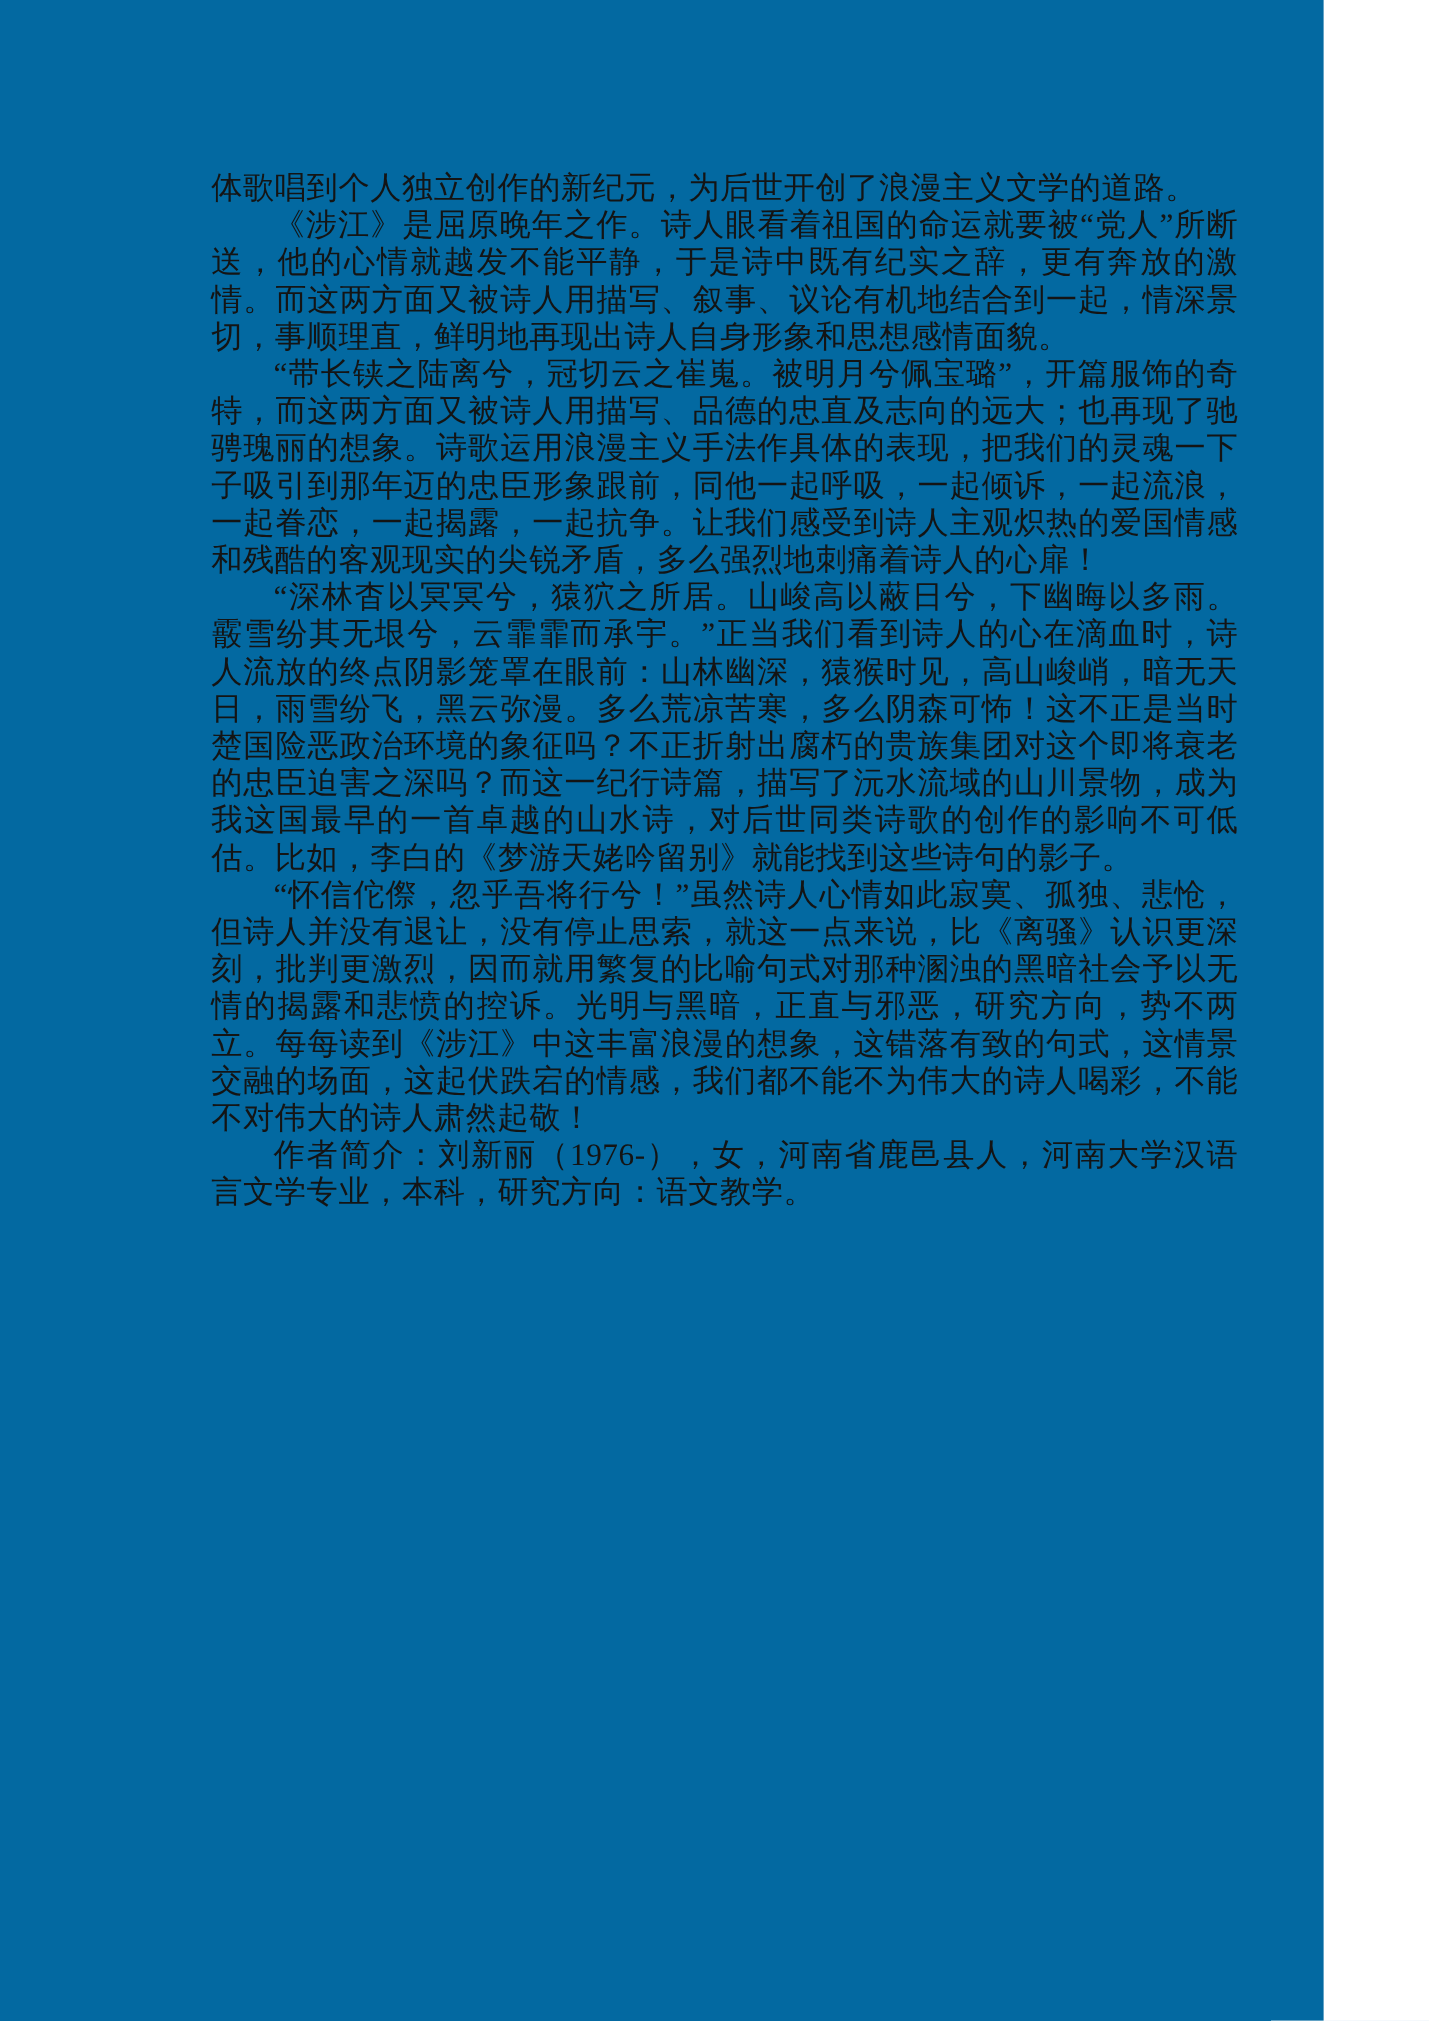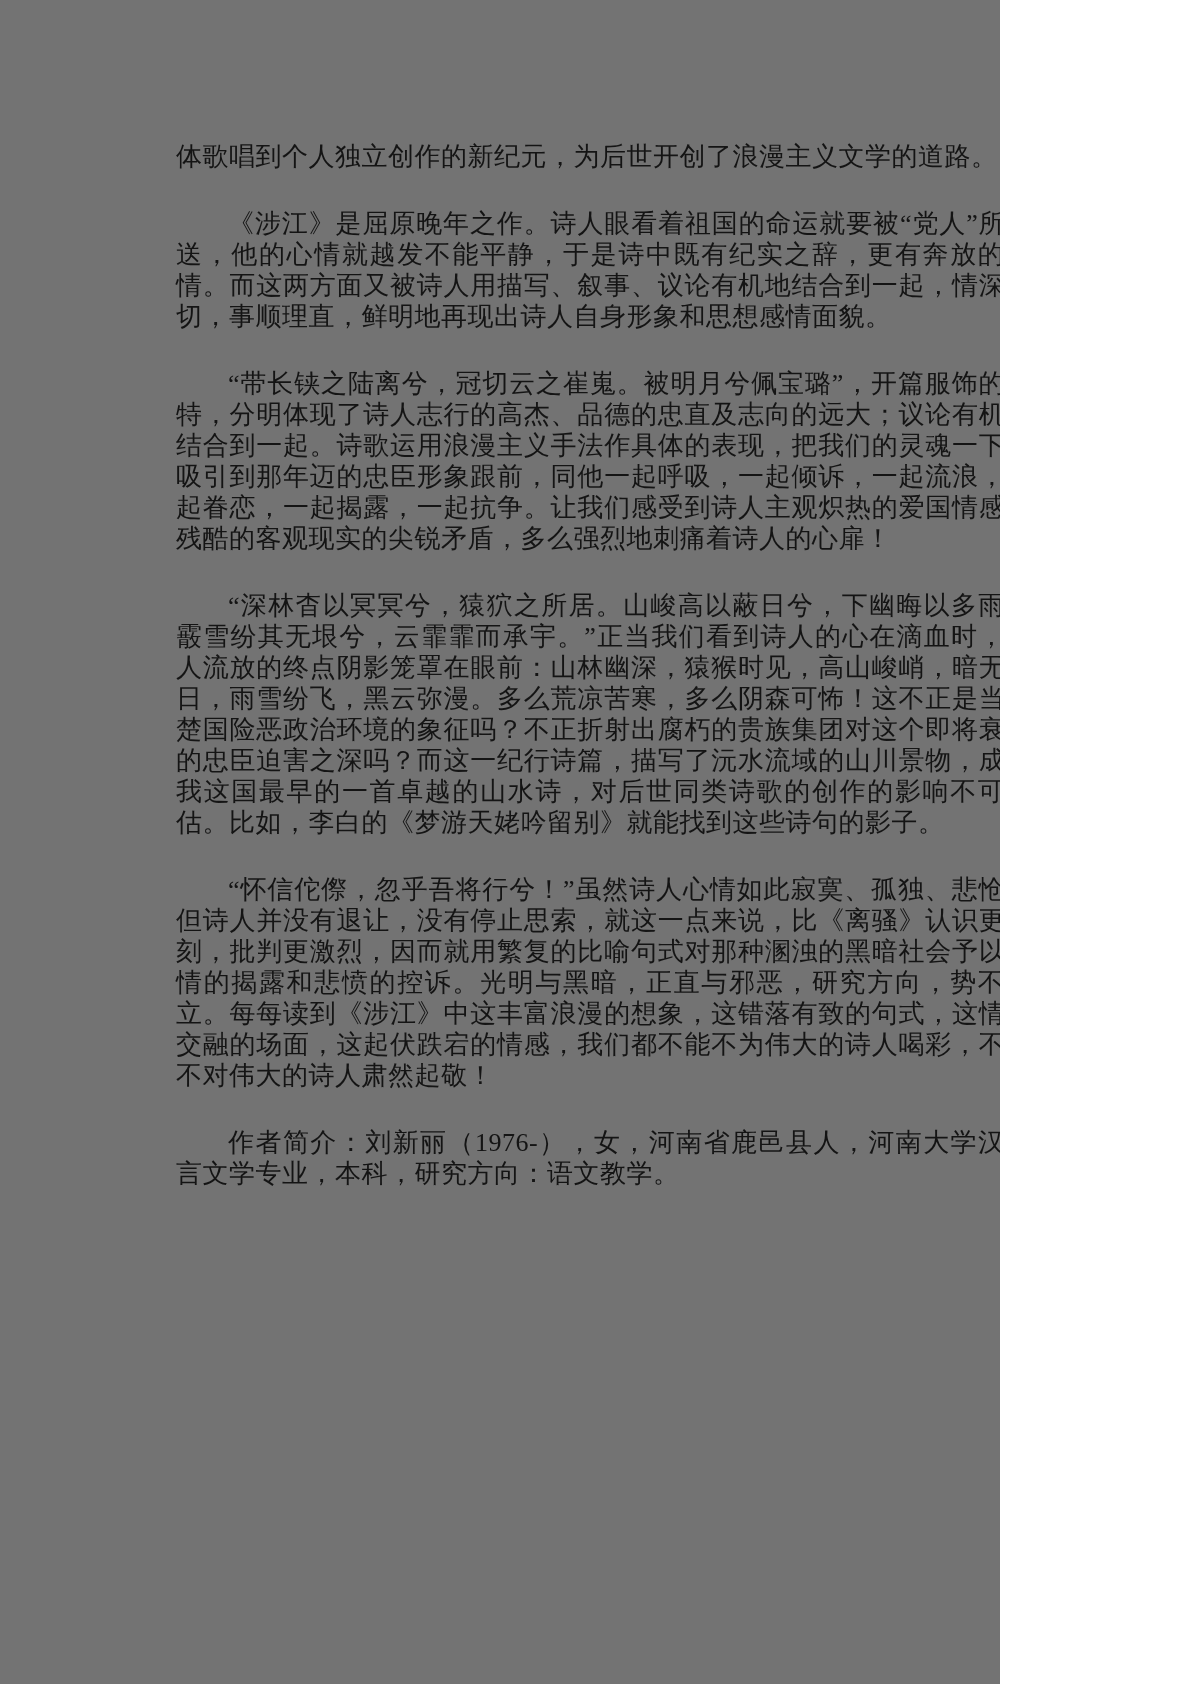--- a/index.html
+++ b/index.html
@@ -9,11 +9,10 @@
   }
   .page {
     position: relative;
-    width: 960px;
+    width: 1103px;
     height: 1684px;
-    background: #737373;
+    background: #0369a1;
     overflow: hidden;
-    padding-left: 40px;
   }
   .text-block {
     position: absolute;

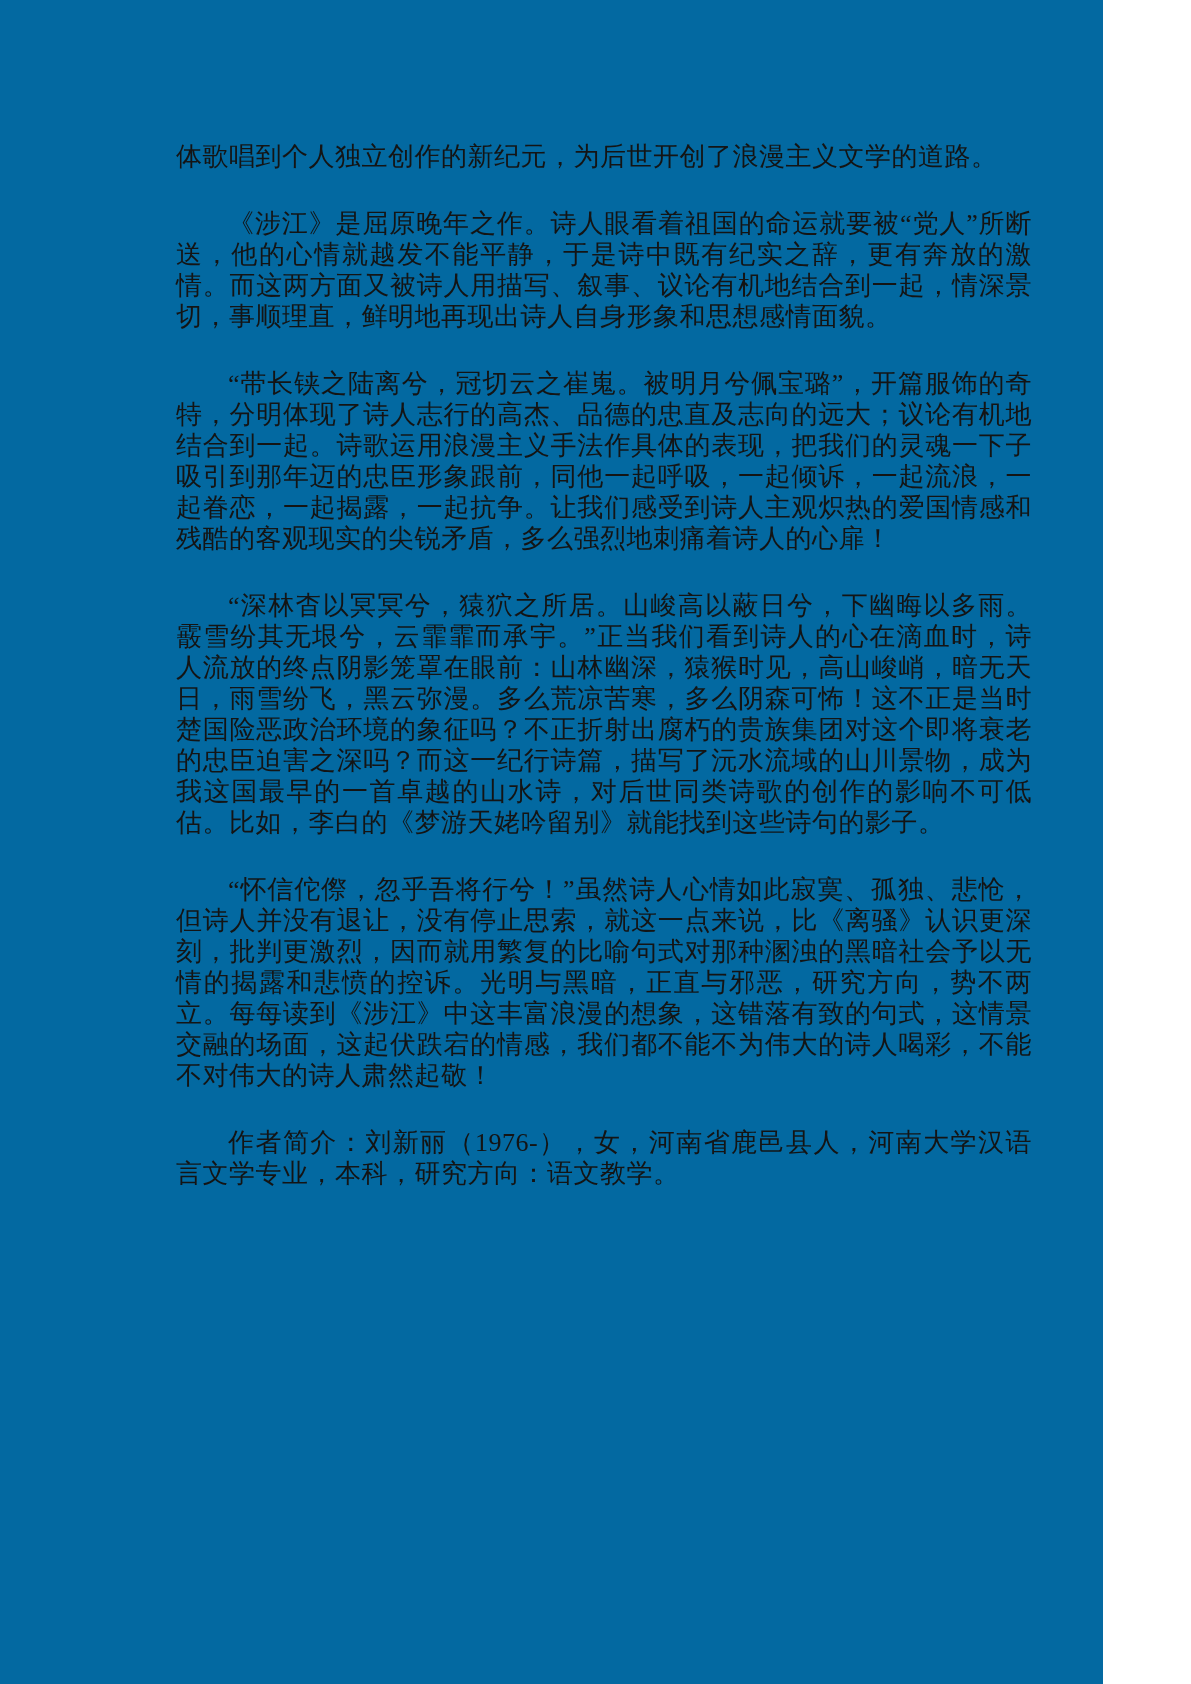--- a/index.html
+++ b/index.html
@@ -33,7 +33,6 @@
   }
   .para.indent {
     text-indent: 2em;
-    margin-top: 36px;
   }
 </style>
 </head>

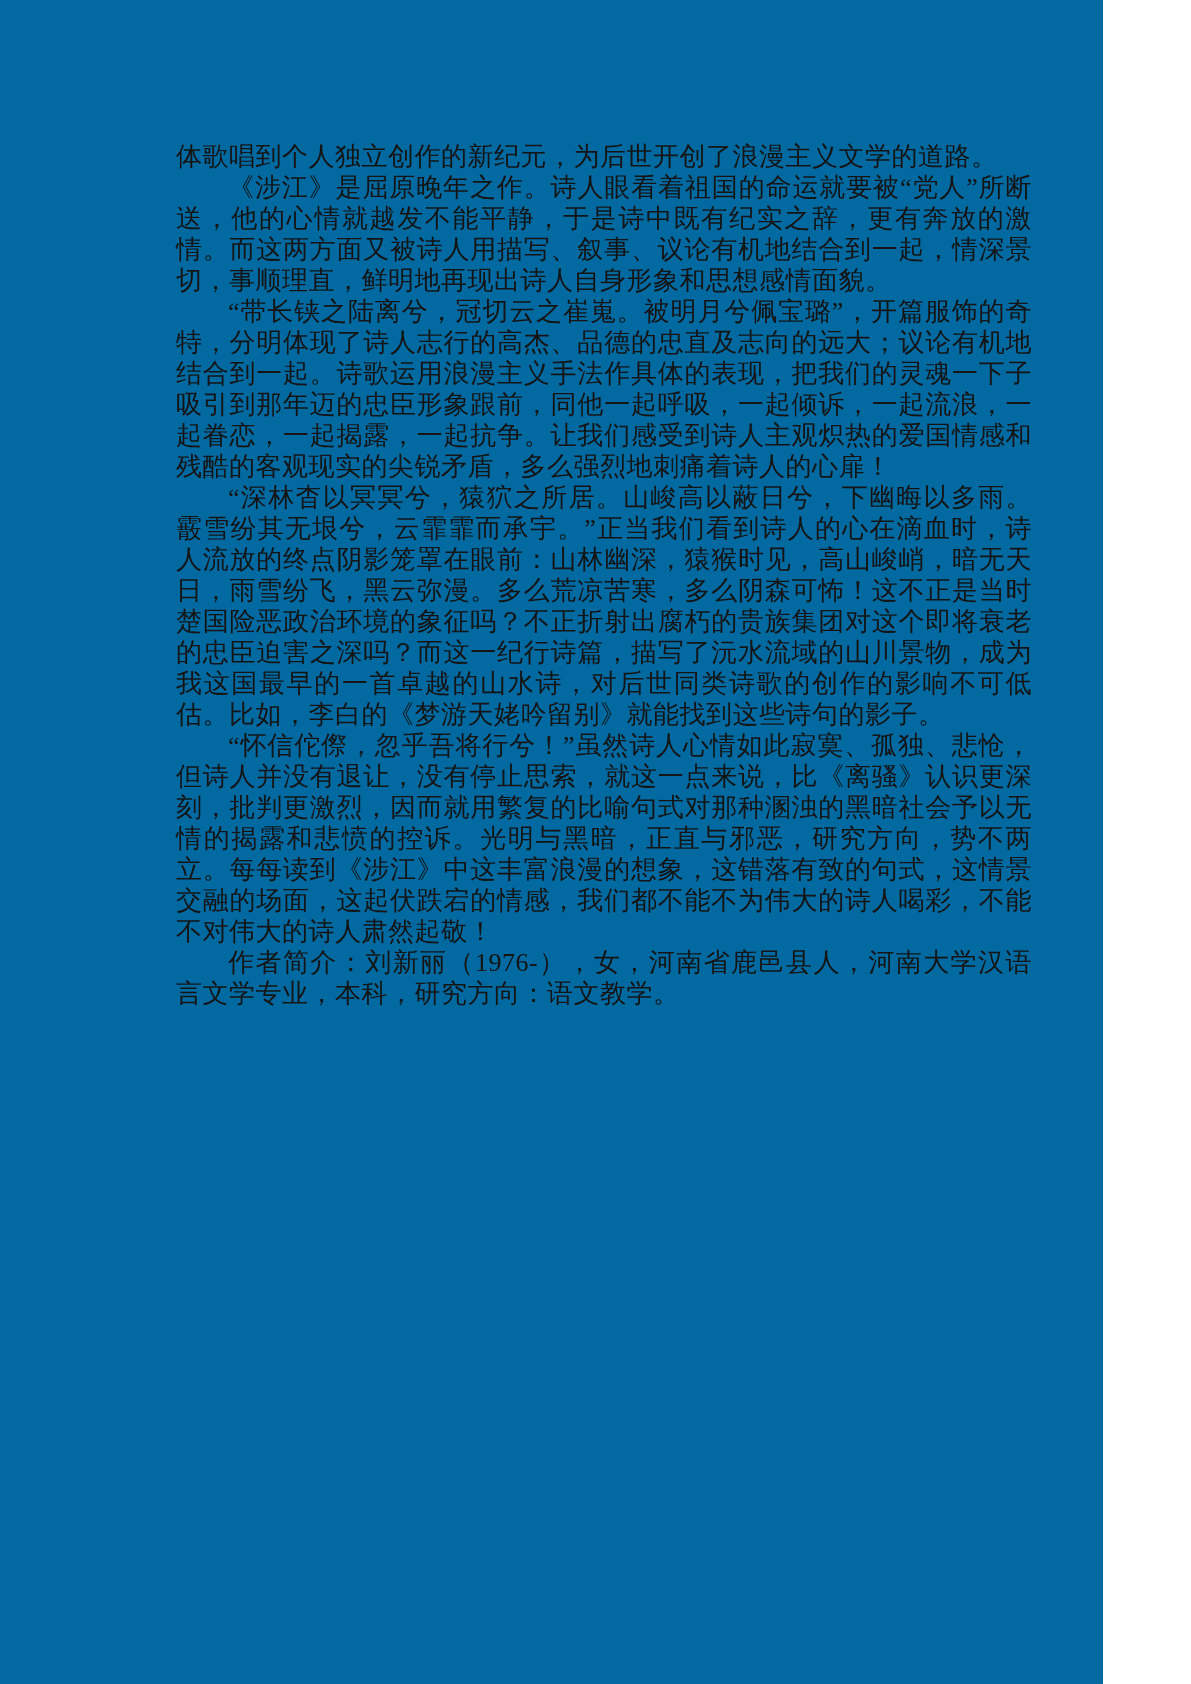--- a/index.html
+++ b/index.html
@@ -42,7 +42,7 @@
   <div class="text-block">
     <p class="para">体歌唱到个人独立创作的新纪元，为后世开创了浪漫主义文学的道路。</p>
     <p class="para indent">《涉江》是屈原晚年之作。诗人眼看着祖国的命运就要被“党人”所断送，他的心情就越发不能平静，于是诗中既有纪实之辞，更有奔放的激情。而这两方面又被诗人用描写、叙事、议论有机地结合到一起，情深景切，事顺理直，鲜明地再现出诗人自身形象和思想感情面貌。</p>
-    <p class="para indent">“带长铗之陆离兮，冠切云之崔嵬。被明月兮佩宝璐”，开篇服饰的奇特，分明体现了诗人志行的高杰、品德的忠直及志向的远大；议论有机地结合到一起。诗歌运用浪漫主义手法作具体的表现，把我们的灵魂一下子吸引到那年迈的忠臣形象跟前，同他一起呼吸，一起倾诉，一起流浪，一起眷恋，一起揭露，一起抗争。让我们感受到诗人主观炽热的爱国情感和残酷的客观现实的尖锐矛盾，多么强烈地刺痛着诗人的心扉！</p>
+    <p class="para indent">“带长铗之陆离兮，冠切云之崔嵬。被明月兮佩宝璐”，开篇服饰的奇特，而这两方面又被诗人用描写、品德的忠直及志向的远大；也再现了驰骋瑰丽的想象。诗歌运用浪漫主义手法作具体的表现，把我们的灵魂一下子吸引到那年迈的忠臣形象跟前，同他一起呼吸，一起倾诉，一起流浪，一起眷恋，一起揭露，一起抗争。让我们感受到诗人主观炽热的爱国情感和残酷的客观现实的尖锐矛盾，多么强烈地刺痛着诗人的心扉！</p>
     <p class="para indent">“深林杳以冥冥兮，猿狖之所居。山峻高以蔽日兮，下幽晦以多雨。霰雪纷其无垠兮，云霏霏而承宇。”正当我们看到诗人的心在滴血时，诗人流放的终点阴影笼罩在眼前：山林幽深，猿猴时见，高山峻峭，暗无天日，雨雪纷飞，黑云弥漫。多么荒凉苦寒，多么阴森可怖！这不正是当时楚国险恶政治环境的象征吗？不正折射出腐朽的贵族集团对这个即将衰老的忠臣迫害之深吗？而这一纪行诗篇，描写了沅水流域的山川景物，成为我这国最早的一首卓越的山水诗，对后世同类诗歌的创作的影响不可低估。比如，李白的《梦游天姥吟留别》就能找到这些诗句的影子。</p>
     <p class="para indent">“怀信佗傺，忽乎吾将行兮！”虽然诗人心情如此寂寞、孤独、悲怆，但诗人并没有退让，没有停止思索，就这一点来说，比《离骚》认识更深刻，批判更激烈，因而就用繁复的比喻句式对那种溷浊的黑暗社会予以无情的揭露和悲愤的控诉。光明与黑暗，正直与邪恶，研究方向，势不两立。每每读到《涉江》中这丰富浪漫的想象，这错落有致的句式，这情景交融的场面，这起伏跌宕的情感，我们都不能不为伟大的诗人喝彩，不能不对伟大的诗人肃然起敬！</p>
     <p class="para indent">作者简介：刘新丽（1976-），女，河南省鹿邑县人，河南大学汉语言文学专业，本科，研究方向：语文教学。</p>

